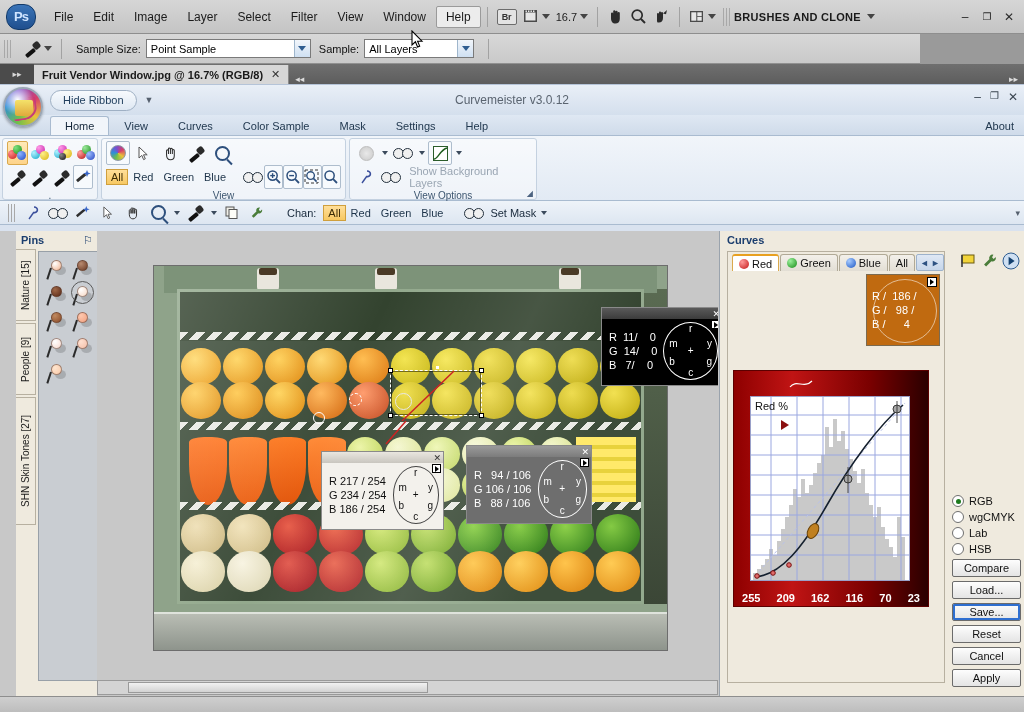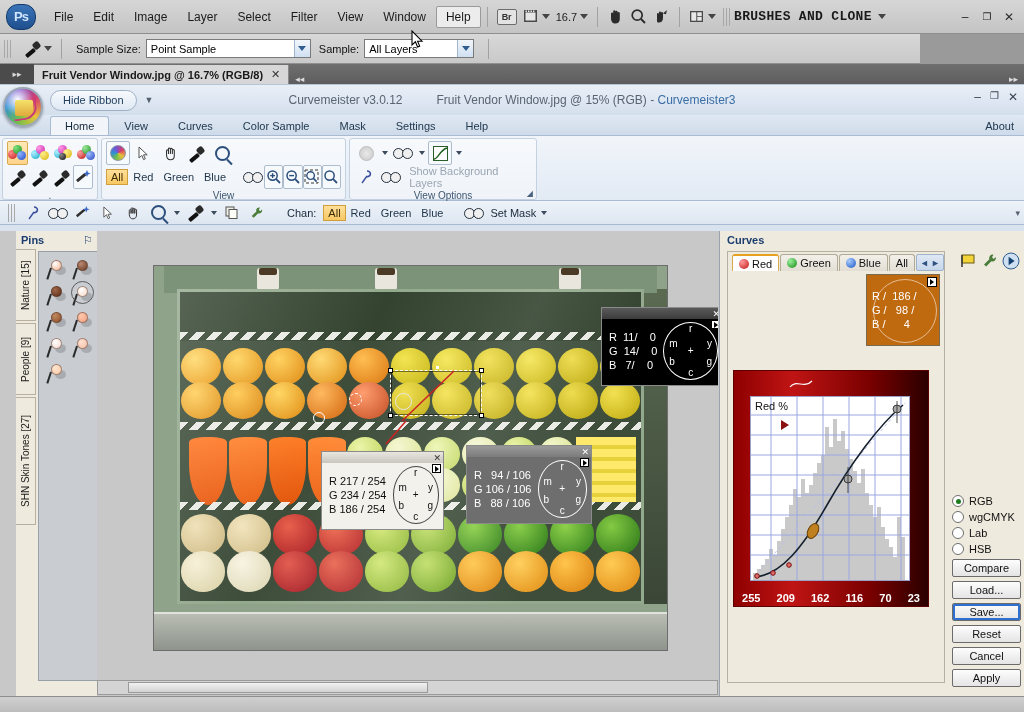--- a/index.html
+++ b/index.html
@@ -46,7 +46,7 @@
   }
   .caret{ width:0;height:0;border-left:4px solid transparent;border-right:4px solid transparent;border-top:5px solid #444;margin-left:3px;}
   .zoomval{font-size:11px;color:#222;}
-  .workspace-label{font-size:13px;font-weight:bold;color:#1a1a1a;letter-spacing:.3px;font-family:Liberation Mono, monospace;}
+  .workspace-label{font-size:11px;font-weight:bold;color:#1a1a1a;letter-spacing:.3px;}
   .wbtn{width:22px;height:20px;display:flex;align-items:center;justify-content:center;font-size:12px;color:#2a2a2a;}
 
   

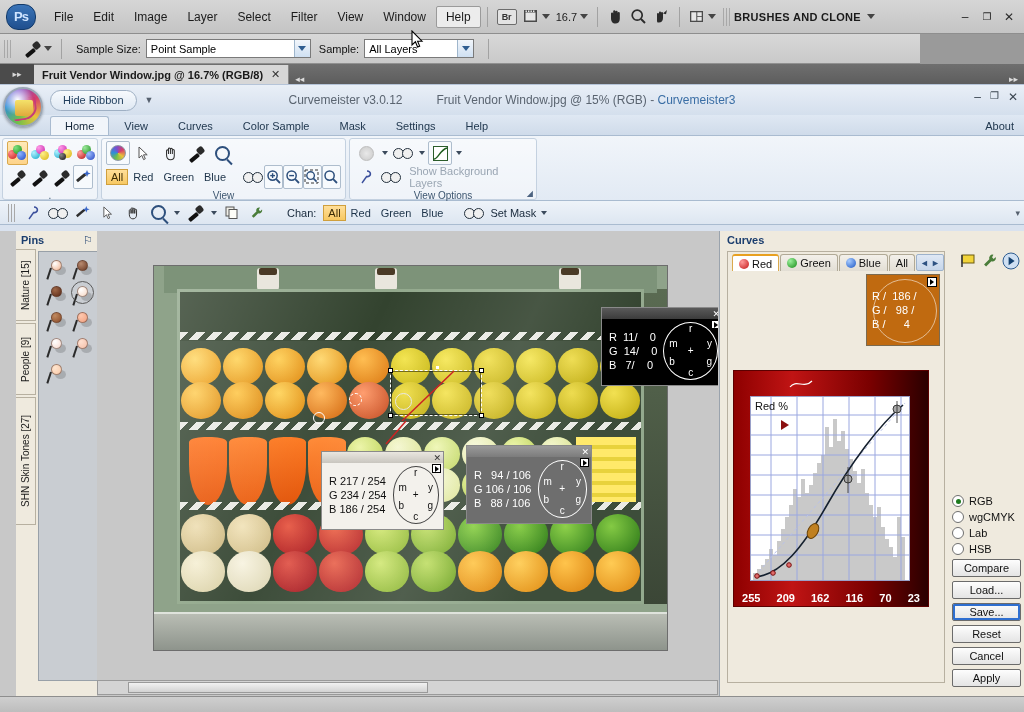--- a/index.html
+++ b/index.html
@@ -591,7 +591,6 @@
       <span class="qa-caret">▼</span>
       <div class="cm-title-center">
         <span>Curvemeister v3.0.12</span>
-        <span class="cm-title-doc"><span>Fruit Vendor Window.jpg @ 15% (RGB)  -  </span><b>Curvemeister3</b></span>
       </div>
       <div class="cm-winbtns">
         <span>–</span>

